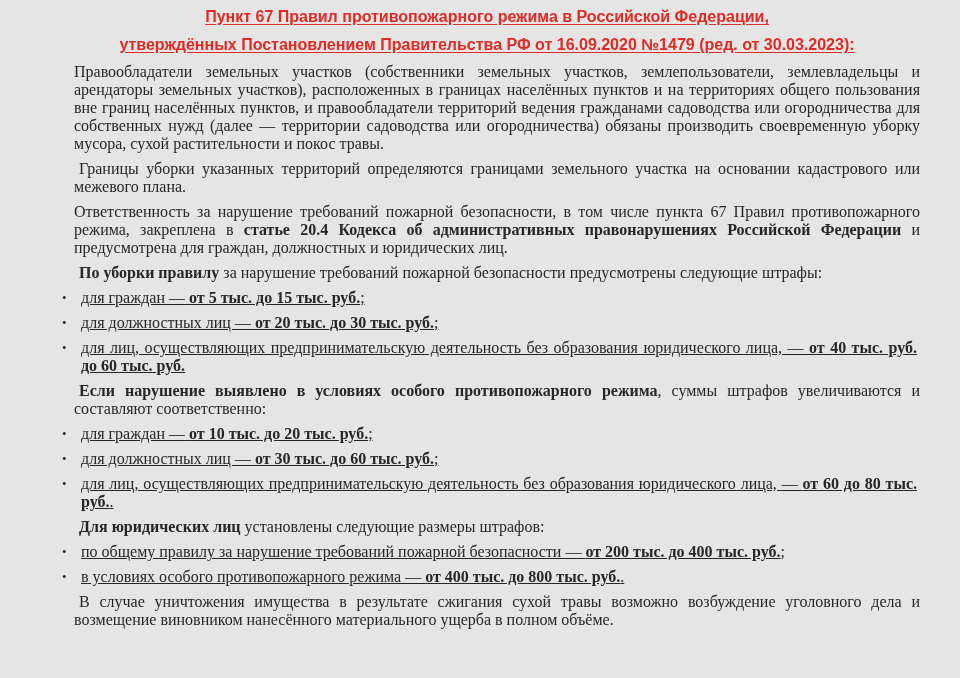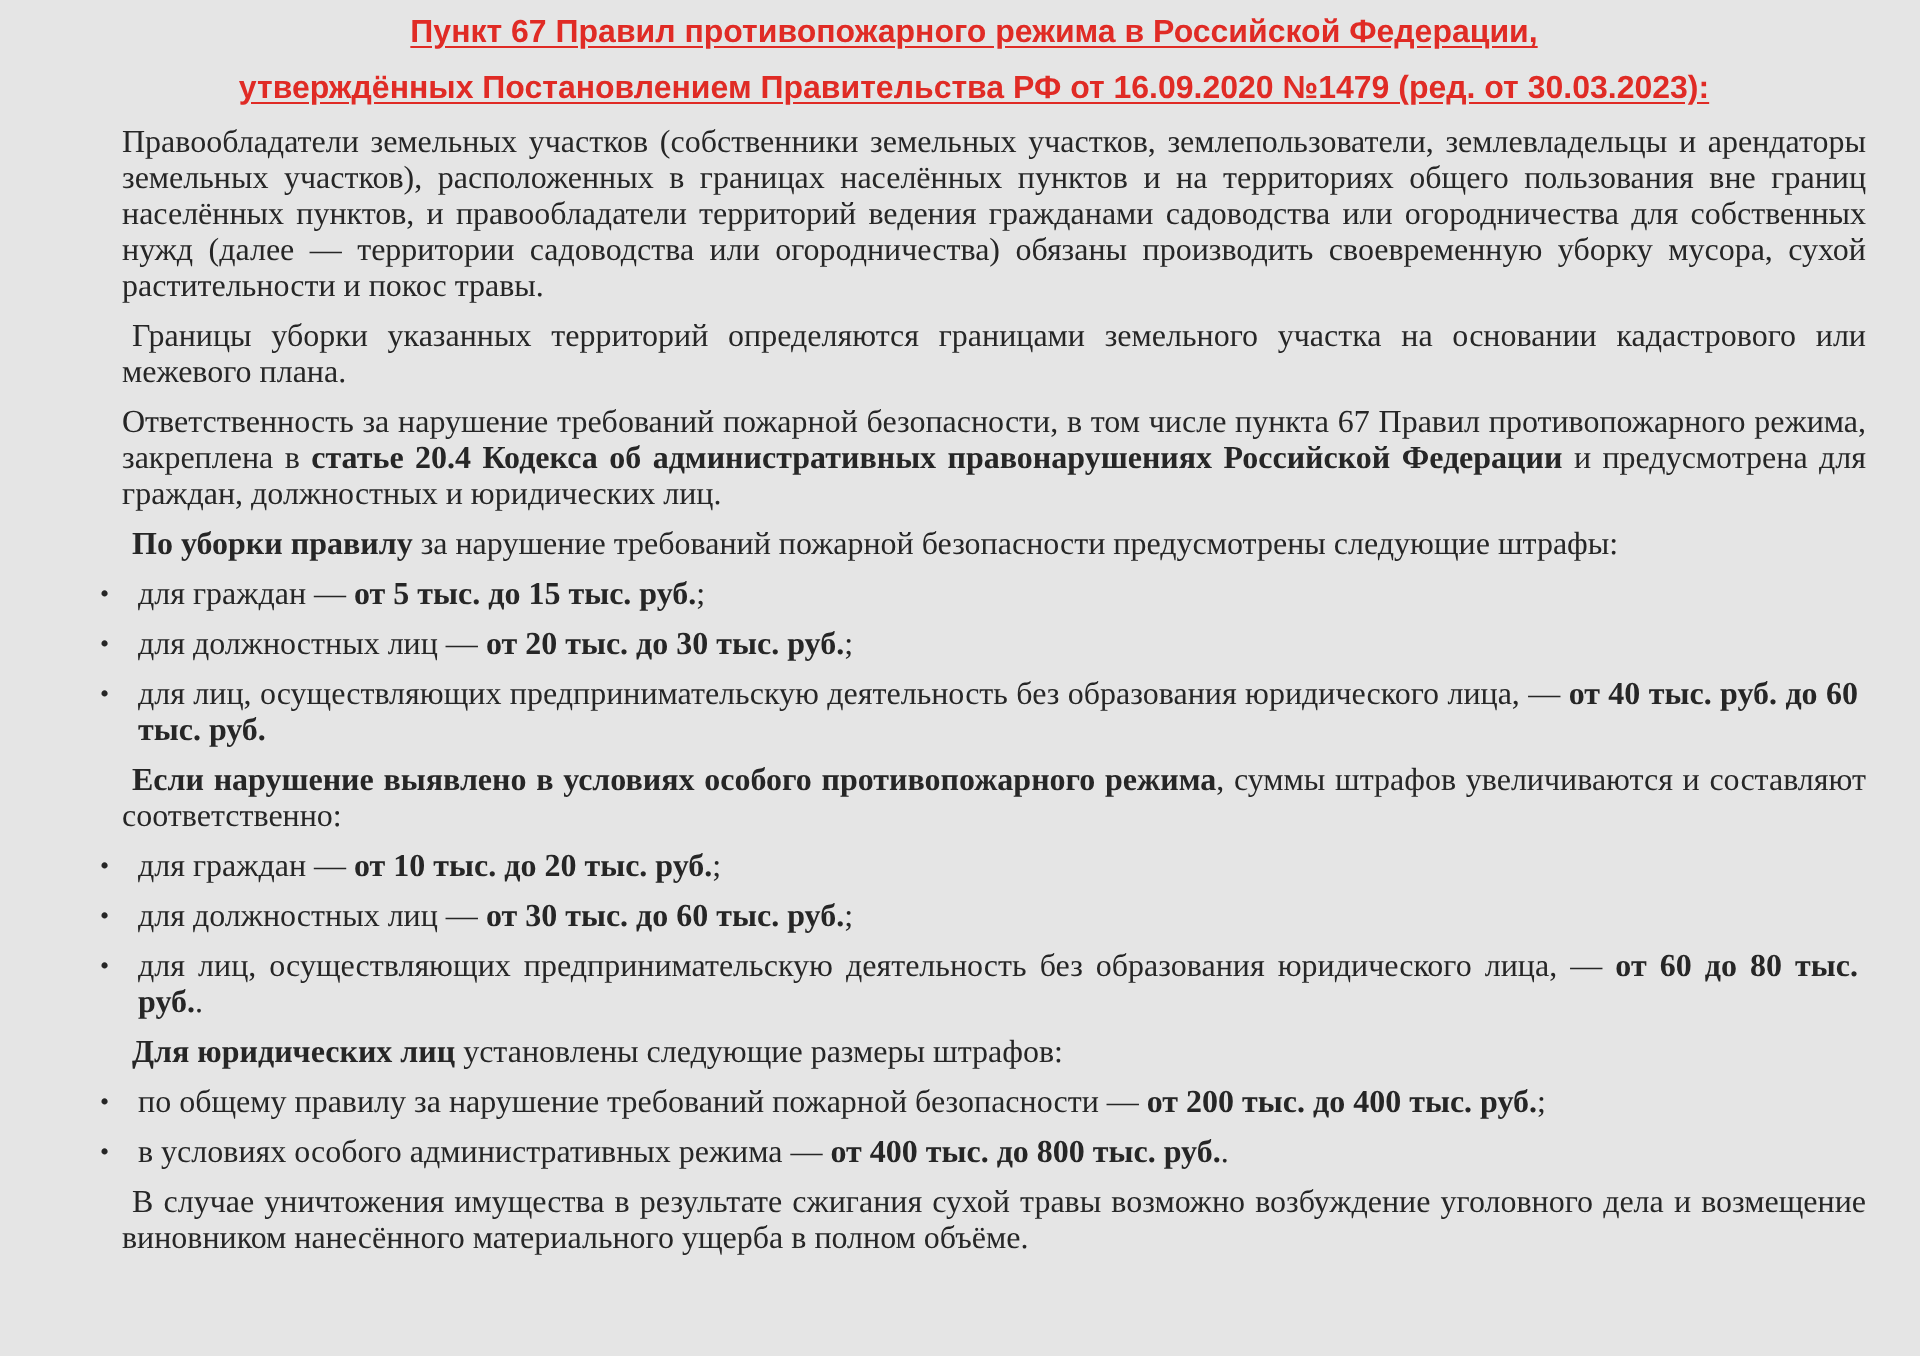--- a/index.html
+++ b/index.html
@@ -29,7 +29,7 @@
   .title-line { text-decoration: underline; text-underline-offset: 2px; }
   .title-line + .title-line { margin-top: 9px; text-decoration: underline; }
 
-  .para { margin: 7px 0; text-align: justify; }
+  .para { margin: 7px 13px; text-align: justify; }
   .ind  { text-indent: 5px; }
   .b    { font-weight: bold; }
 

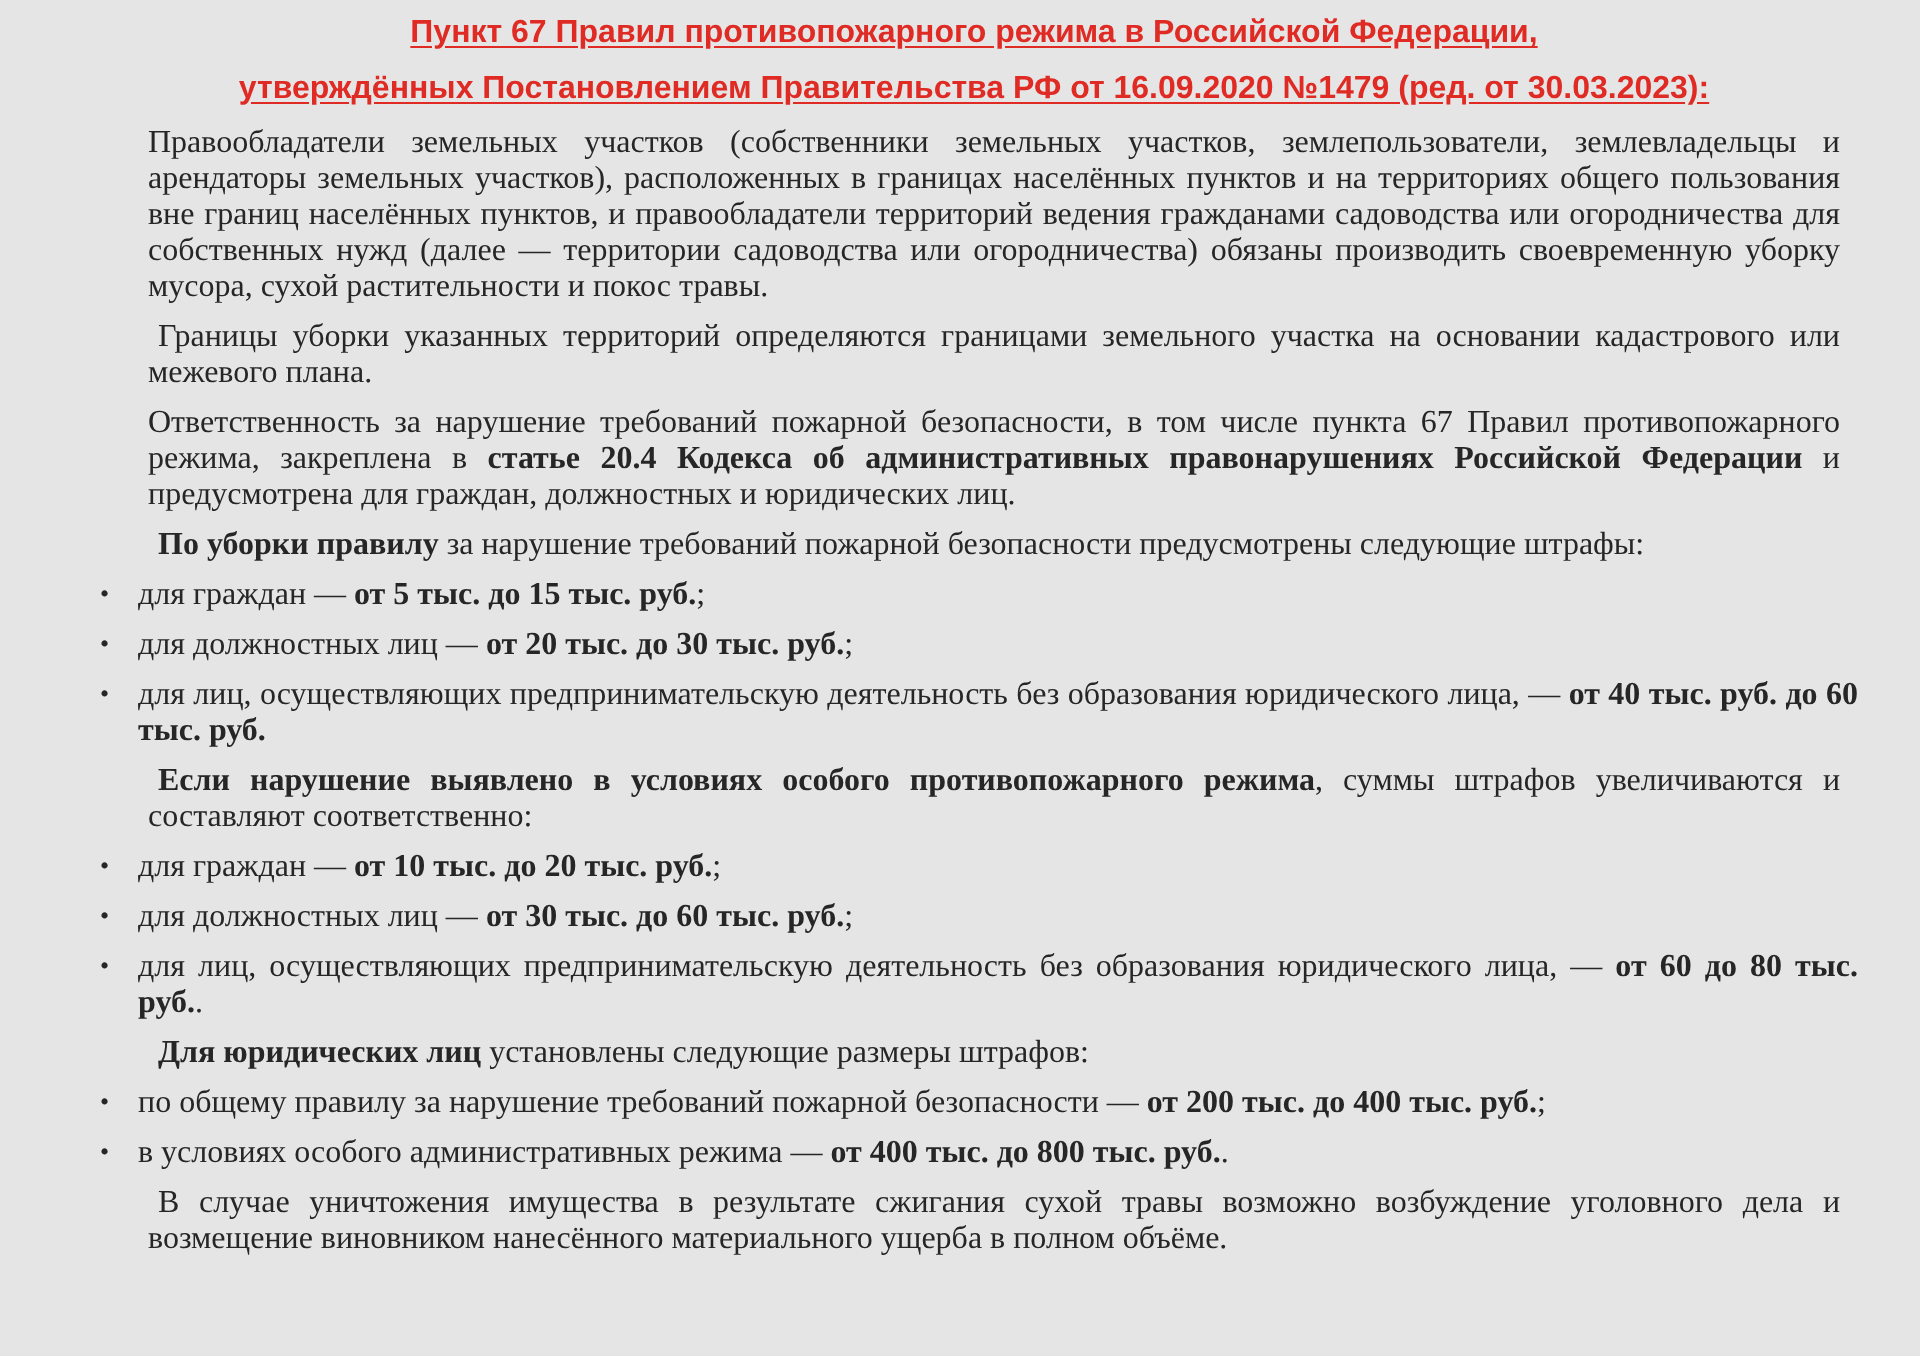--- a/index.html
+++ b/index.html
@@ -33,7 +33,7 @@
   .ind  { text-indent: 5px; }
   .b    { font-weight: bold; }
 
-  ul.blist { list-style: none; margin: 7px 4px; padding: 0 0 0 4px; }
+  ul.blist { list-style: none; margin: 7px 16px; padding: 0 0 0 4px; text-decoration: underline; }
   ul.blist li { position: relative; margin: 7px 0; text-align: justify; }
   .bullet { position: absolute; left: -19px; top: -1px; }
   .bullet::before { content: "\2022"; font-size: 13px; }

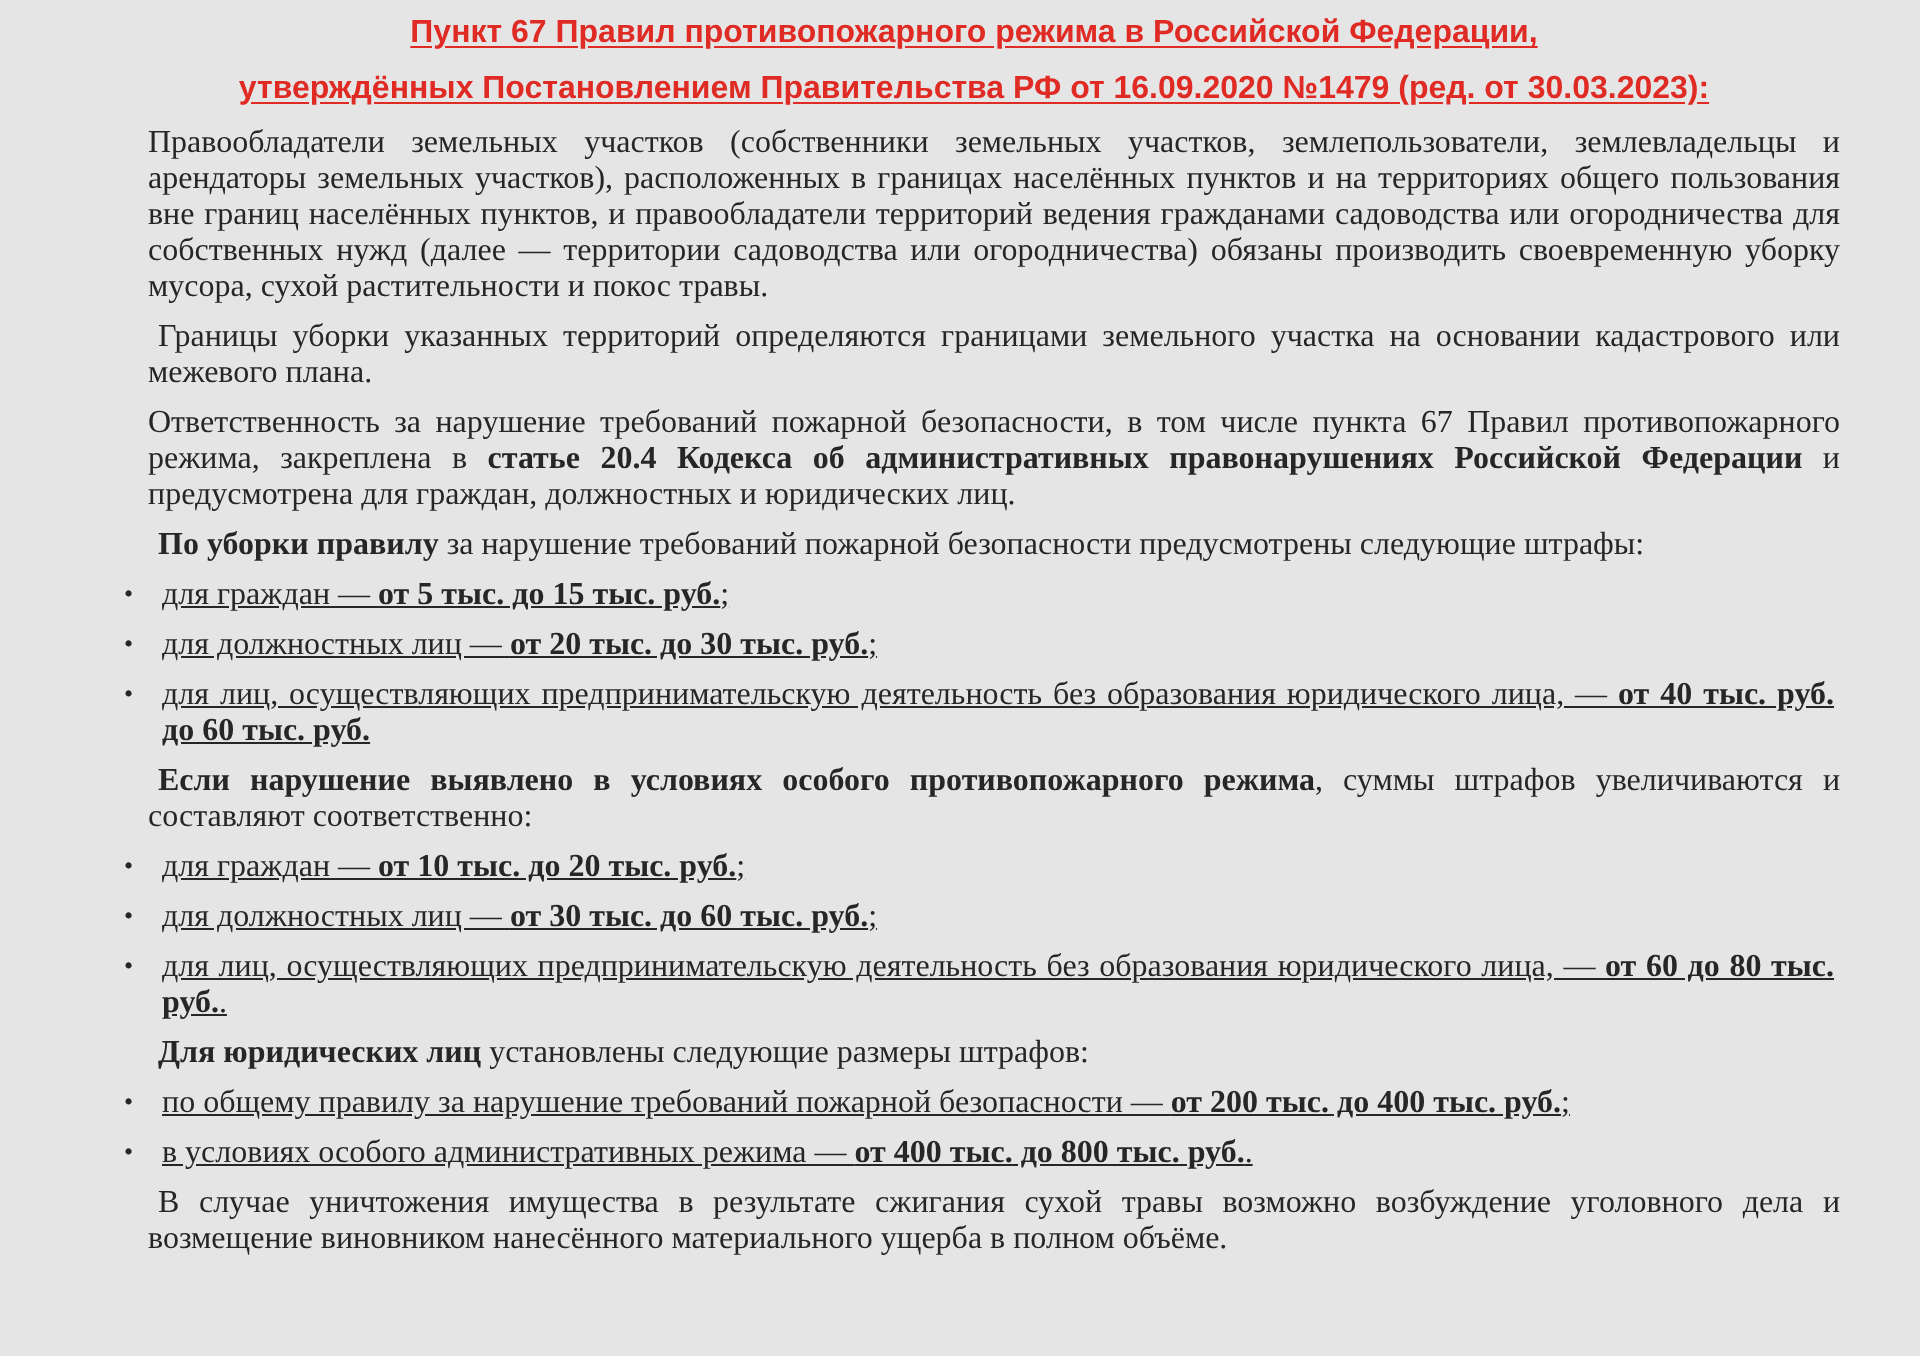--- a/index.html
+++ b/index.html
@@ -97,7 +97,7 @@
     </li>
     <li>
       <span class="bullet"></span>
-      <span><span>в условиях особого административных режима — </span><span class="b">от 400 тыс. до 800 тыс. руб.</span><span>.</span></span>
+      <span><span>в условиях особого противопожарного режима — </span><span class="b">от 400 тыс. до 800 тыс. руб.</span><span>.</span></span>
     </li>
   </ul>
 

